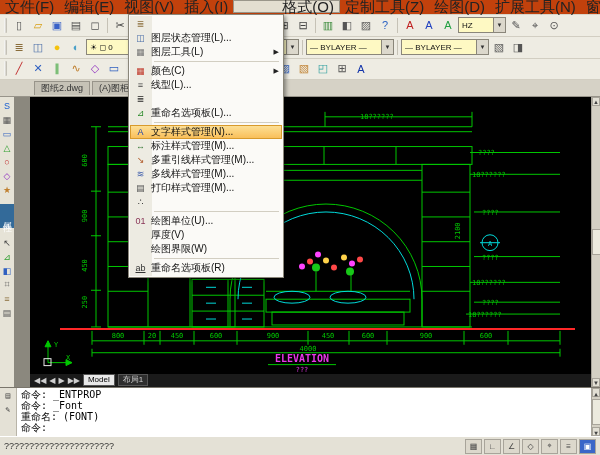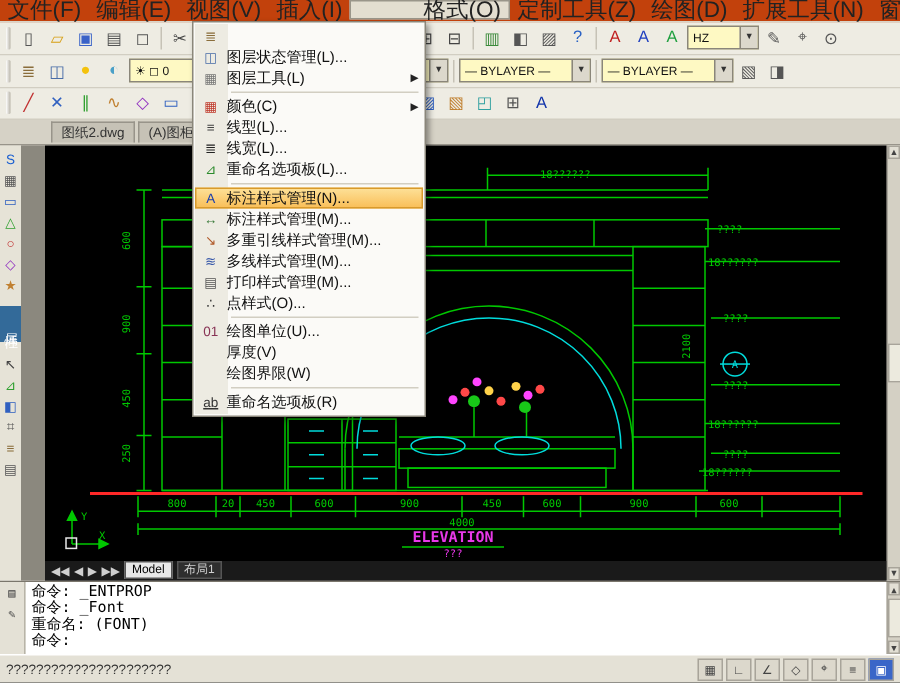--- a/index.html
+++ b/index.html
@@ -381,7 +381,6 @@
         </div>
         <div class="mi">
           <span class="ic" style="color: rgb(34, 34, 34);">≣</span>
-          <span class="lbl">线宽(L)...</span>
         </div>
         <div class="mi">
           <span class="ic" style="color: rgb(42, 138, 42);">⊿</span>

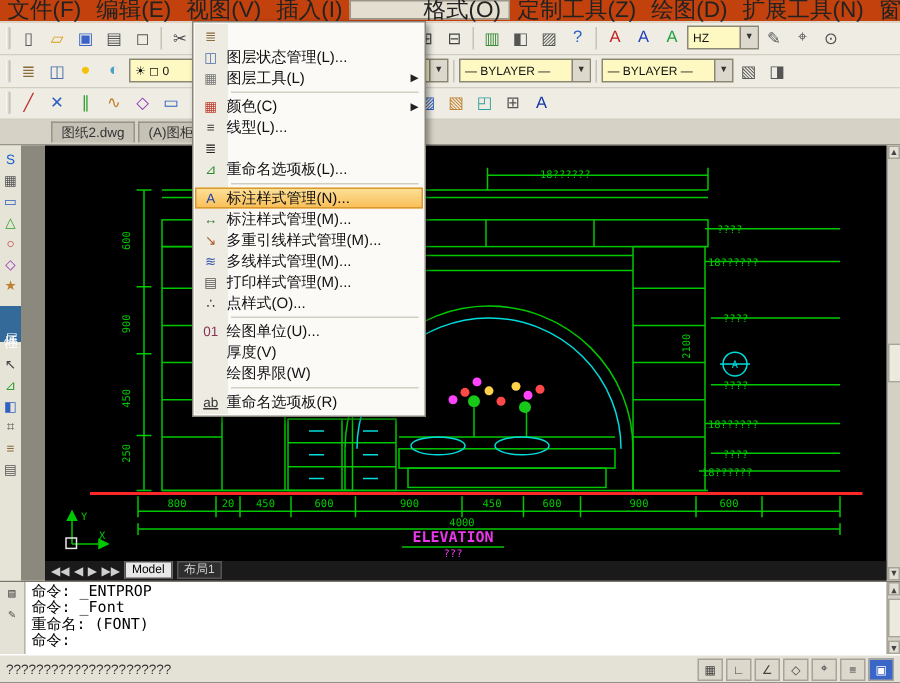--- a/index.html
+++ b/index.html
@@ -389,7 +389,7 @@
         <div class="msep"></div>
         <div class="mi hl">
           <span class="ic" style="color: rgb(26, 63, 174);">A</span>
-          <span class="lbl">标注样式管理(N)...</span>
+          <span class="lbl">文字样式管理(N)...</span>
         </div>
         <div class="mi">
           <span class="ic" style="color: rgb(58, 122, 58);">↔</span>

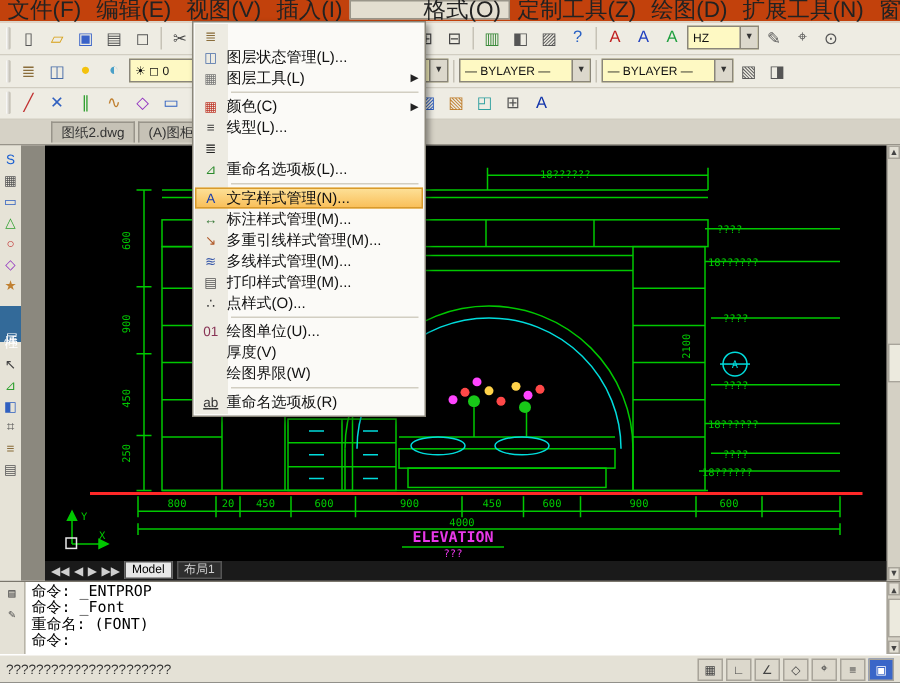--- a/index.html
+++ b/index.html
@@ -409,7 +409,6 @@
         </div>
         <div class="mi">
           <span class="ic" style="color: rgb(51, 51, 51);">∴</span>
-          <span class="lbl">点样式(O)...</span>
         </div>
         <div class="msep"></div>
         <div class="mi">

